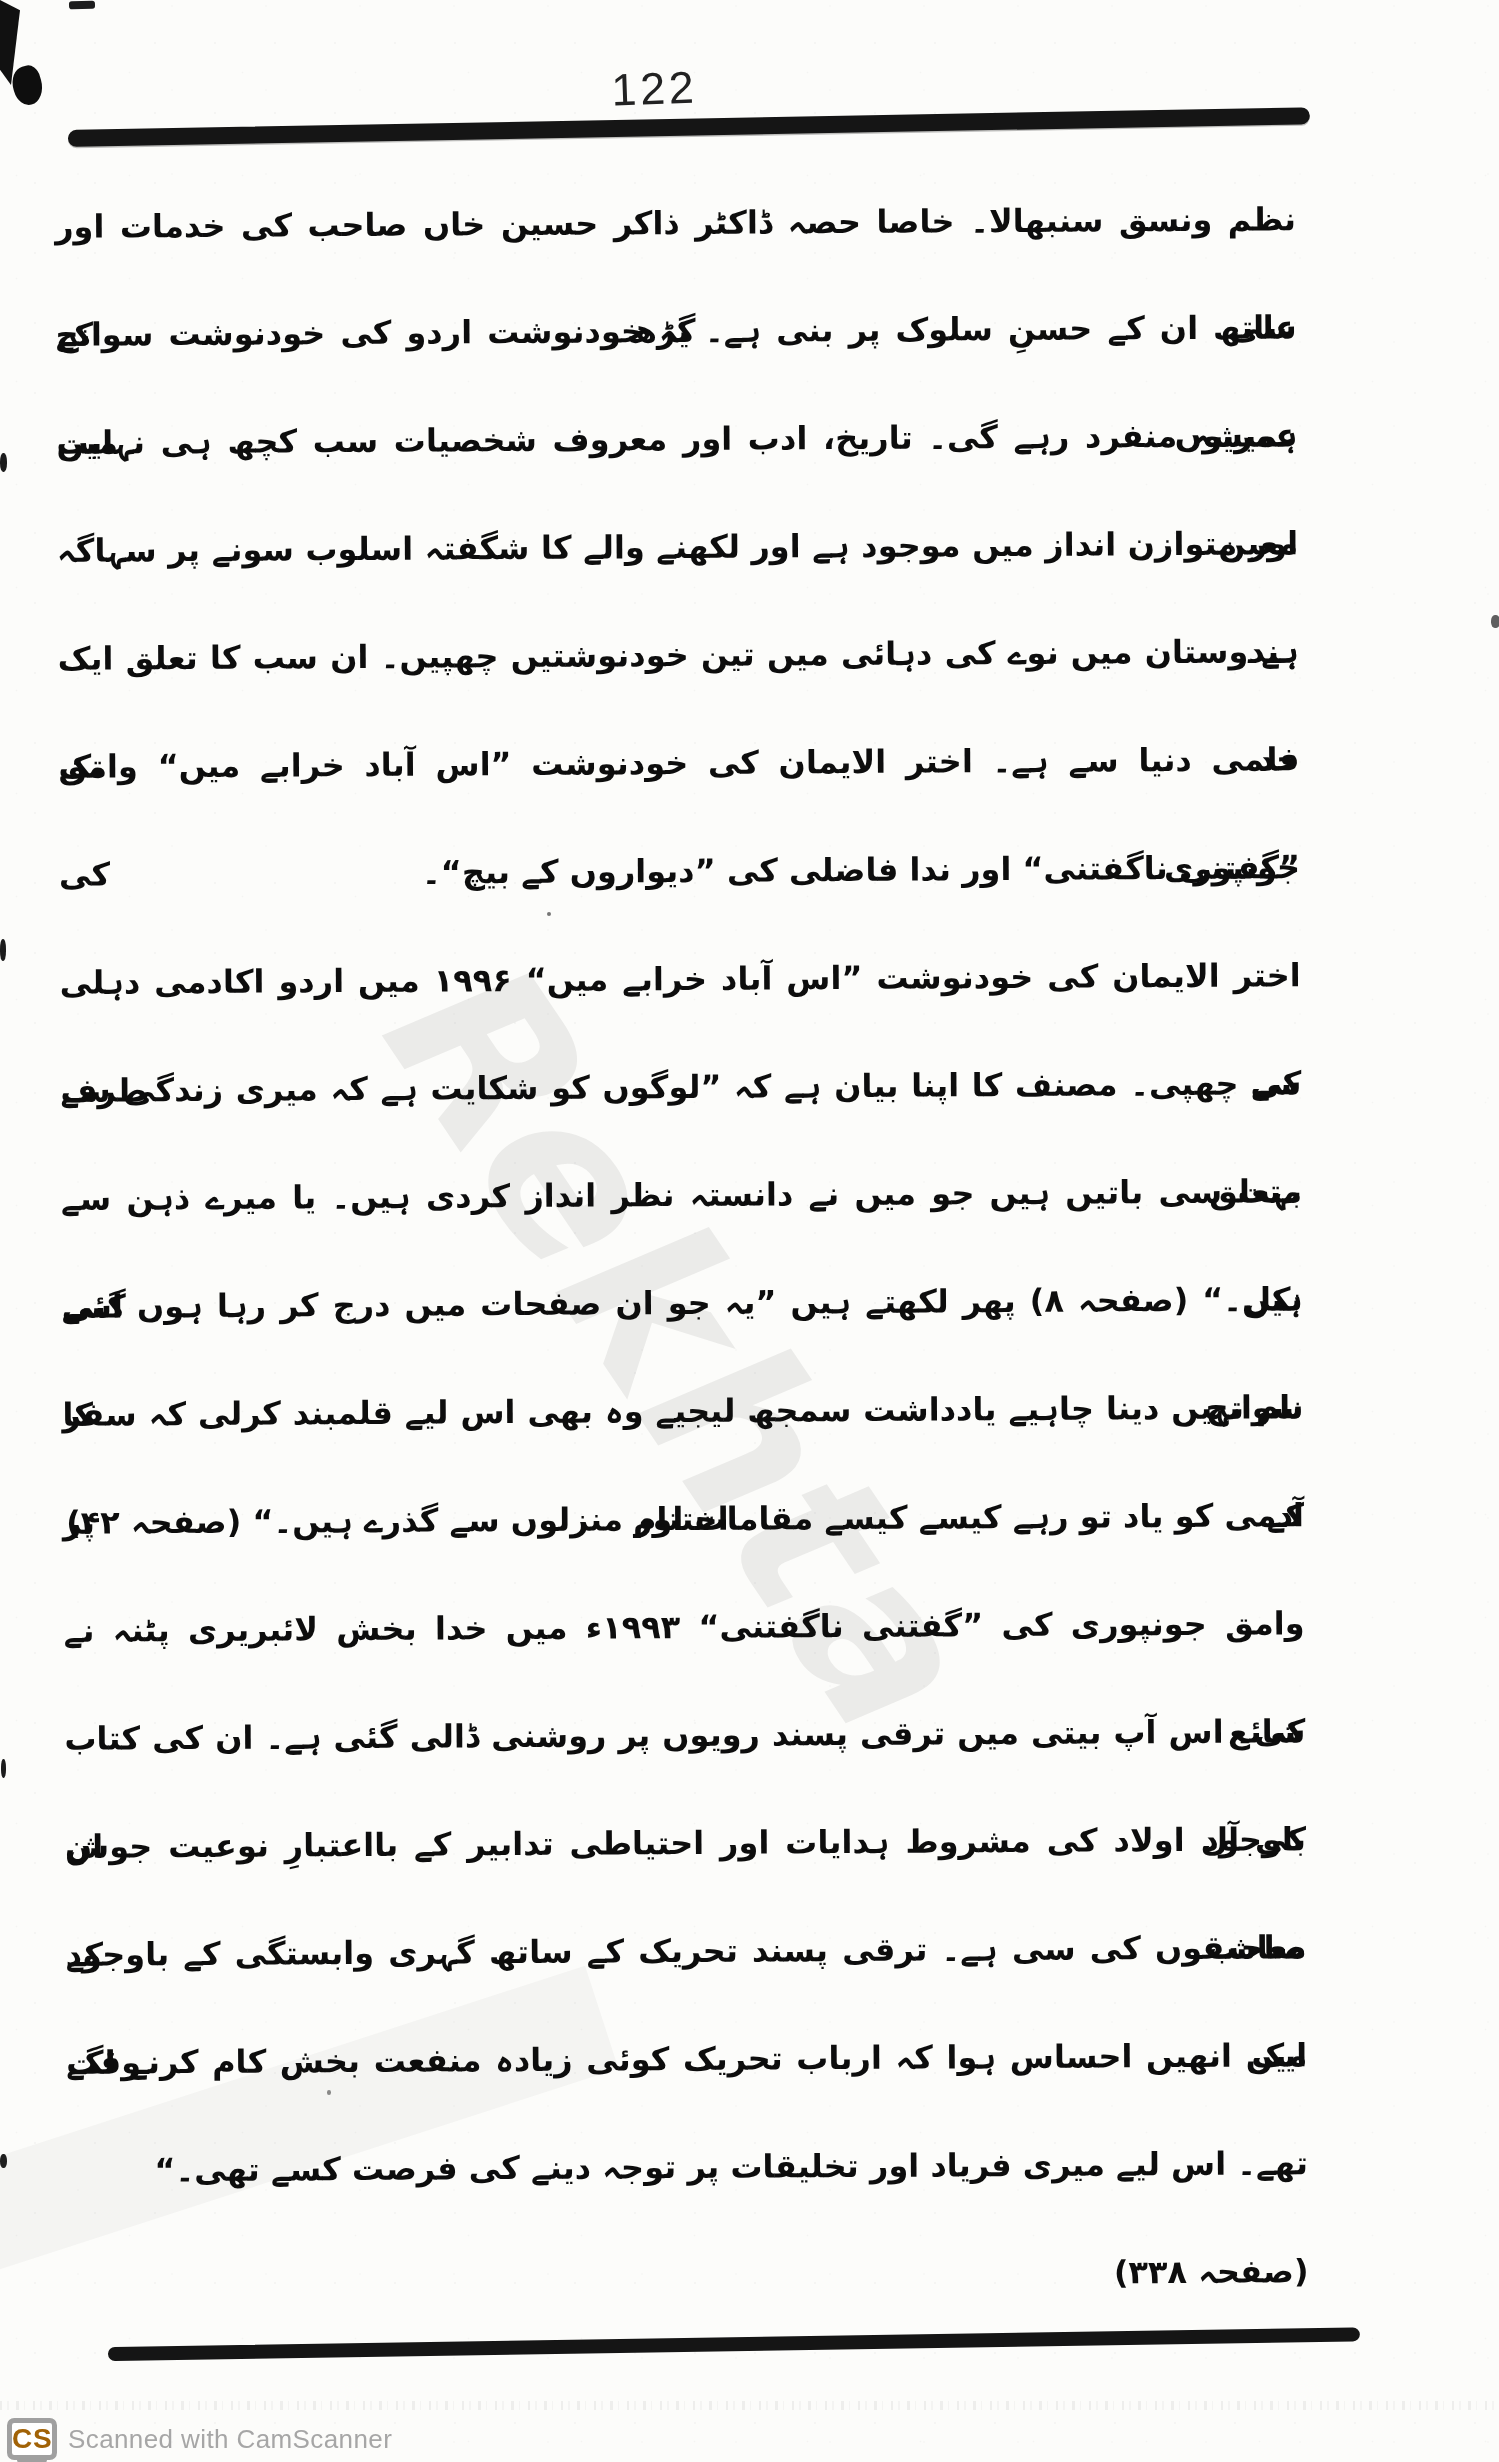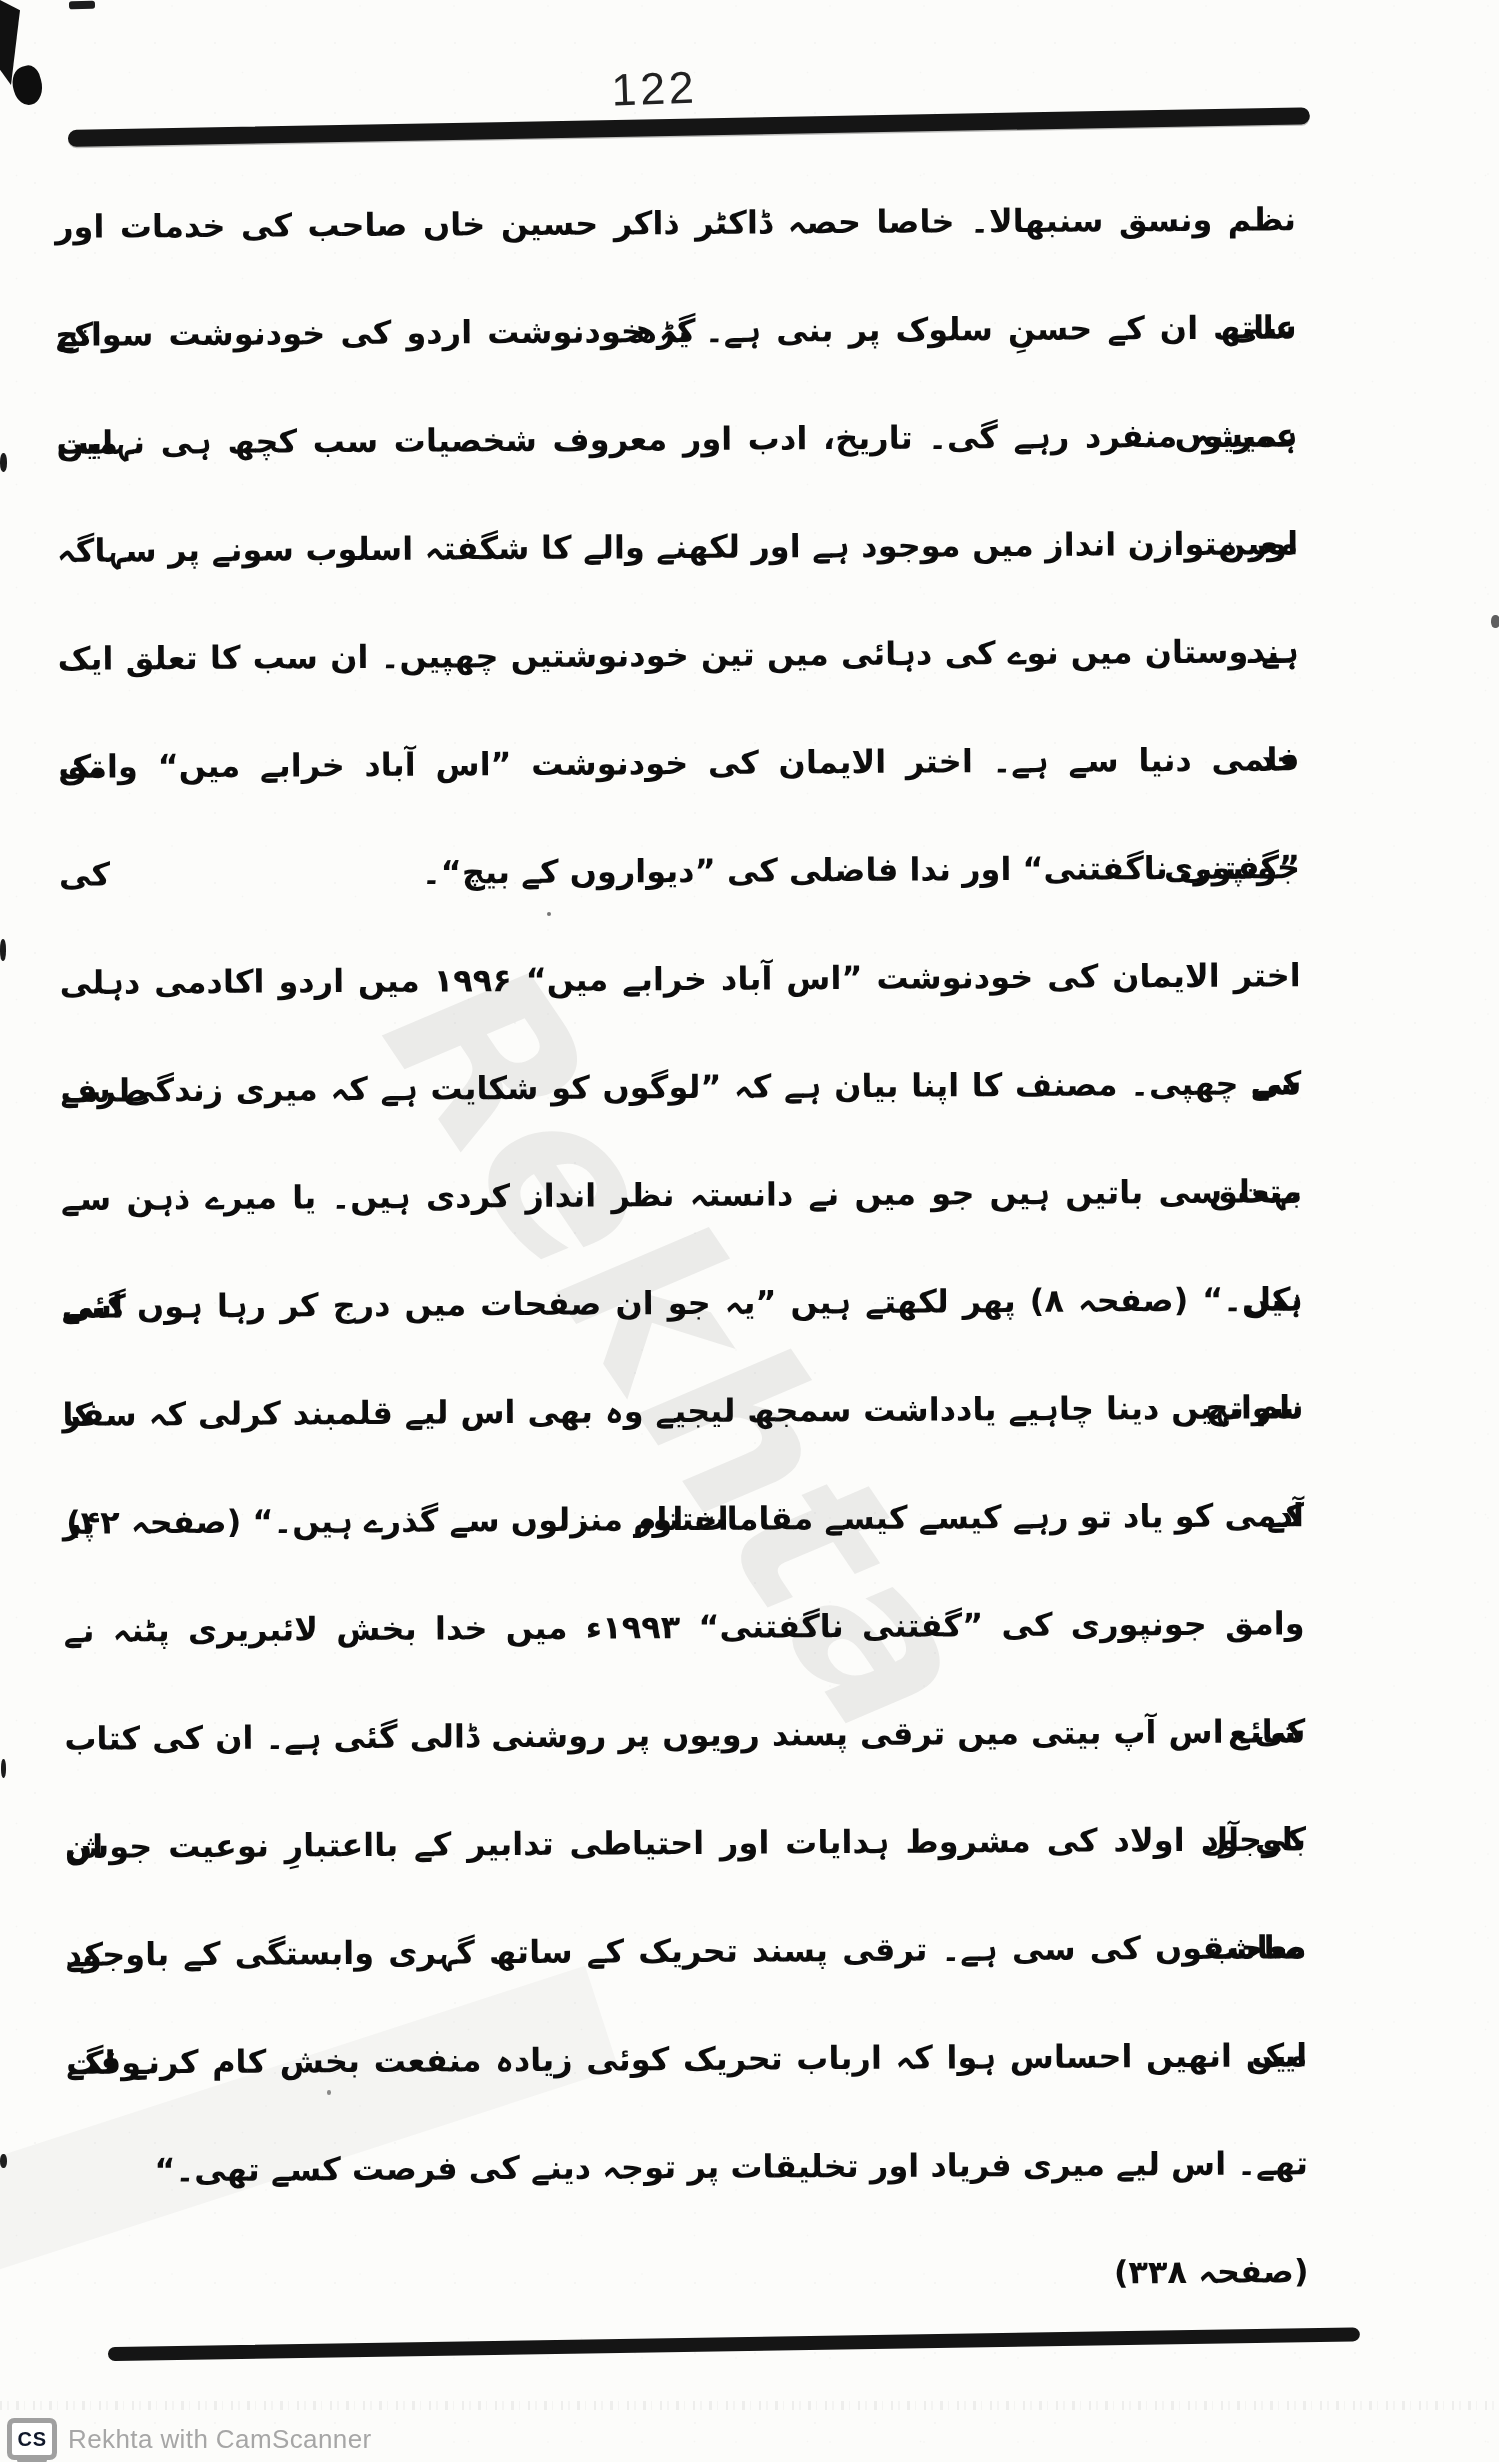--- a/index.html
+++ b/index.html
@@ -138,8 +138,8 @@
   }
   .cs-badge .cs-letters {
     font-family: "Liberation Sans", sans-serif;
-    font-weight: bold; font-size: 20px;
-    color: #0f172a; letter-spacing: 0.7px;
+    font-weight: bold; font-size: 28px;
+    color: #a16207; letter-spacing: 0.7px;
   }
   .cs-tab {
     position: absolute; left: 17.3px; top: 2455px;

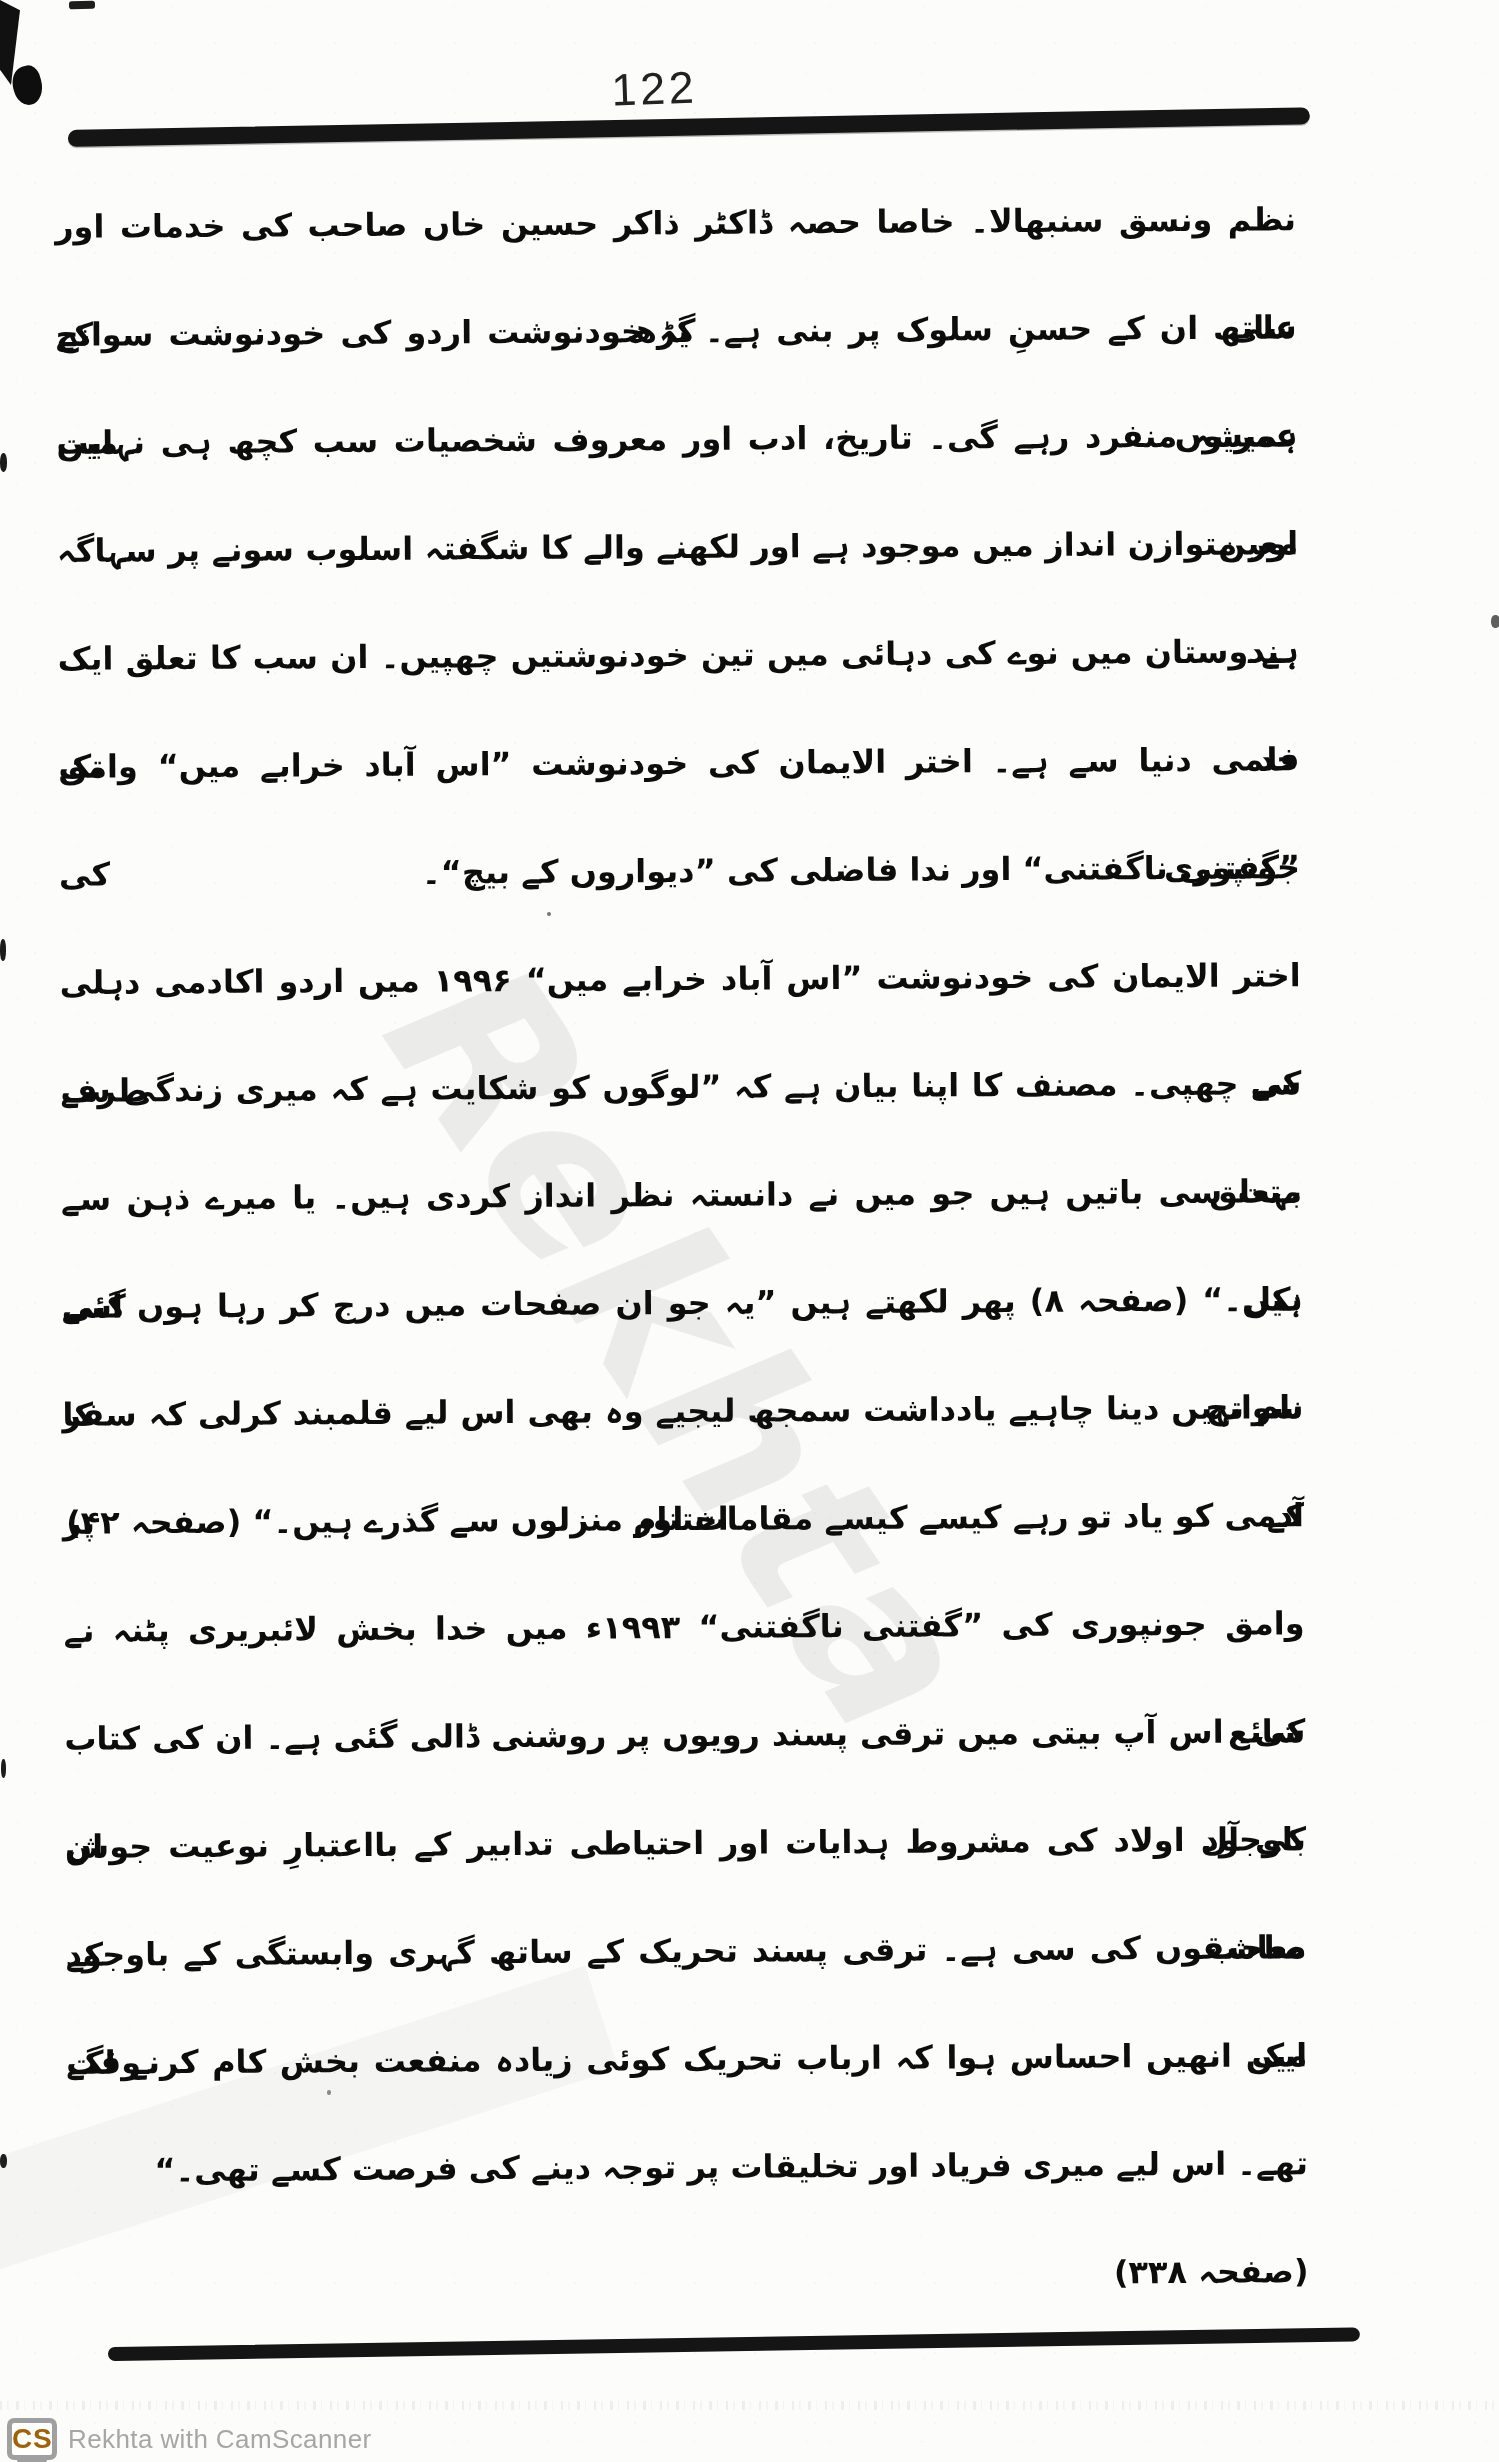--- a/index.html
+++ b/index.html
@@ -208,7 +208,7 @@
     <span class="cs-letters">CS</span>
   </div>
   <div class="cs-tab"></div>
-  <div class="footer-label">Rekhta with CamScanner</div>
+  <div class="footer-label">Scanned with CamScanner</div>
 
 </div>
 

